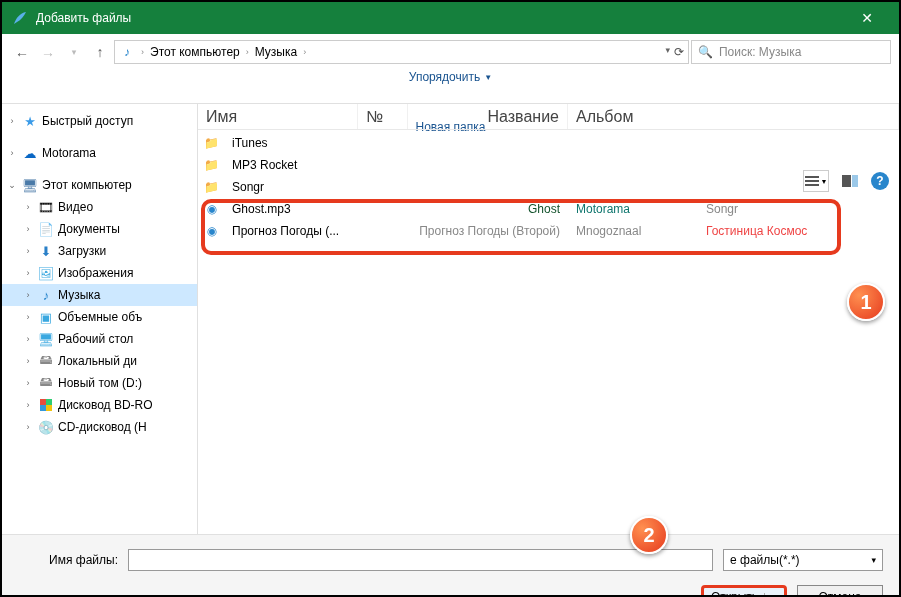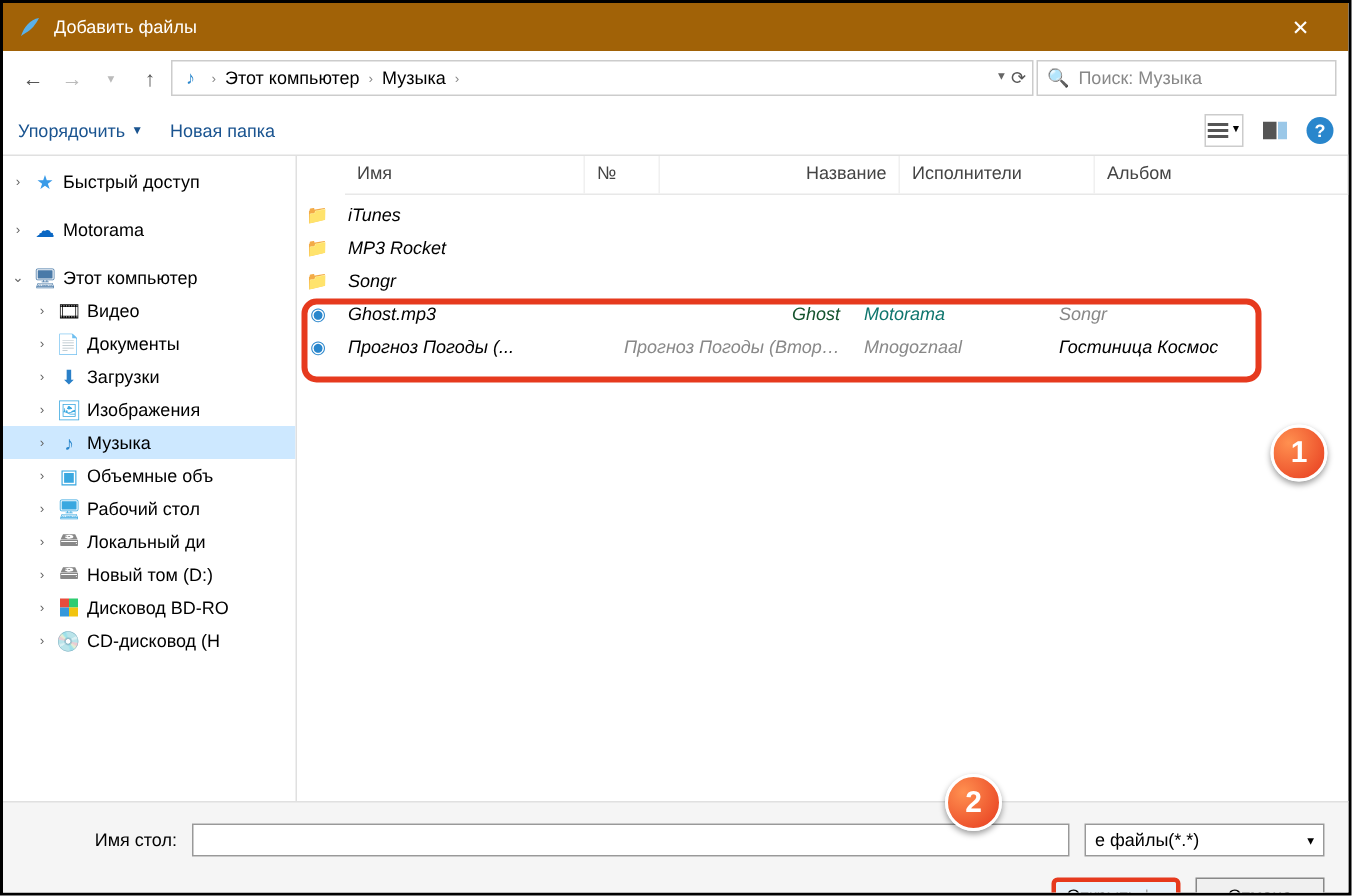--- a/index.html
+++ b/index.html
@@ -5,7 +5,7 @@
 * { box-sizing: border-box; margin: 0; padding: 0; font-family: "Segoe UI", Tahoma, sans-serif; }
 body { background: #fff; width: 901px; height: 597px; position: relative; overflow: hidden; border: 2px solid #000; }
 
-.titlebar { height: 32px; background: #a16207; color: #fff; display: flex; align-items: center; padding: 0 10px; font-size: 12px; }
+.titlebar { height: 32px; background: #15803d; color: #fff; display: flex; align-items: center; padding: 0 10px; font-size: 12px; }
 .titlebar .feather { width: 16px; height: 16px; margin-right: 8px; }
 .titlebar .title { flex: 1; }
 .titlebar .close { width: 44px; height: 32px; display: flex; align-items: center; justify-content: center; color: #fff; font-size: 14px; }

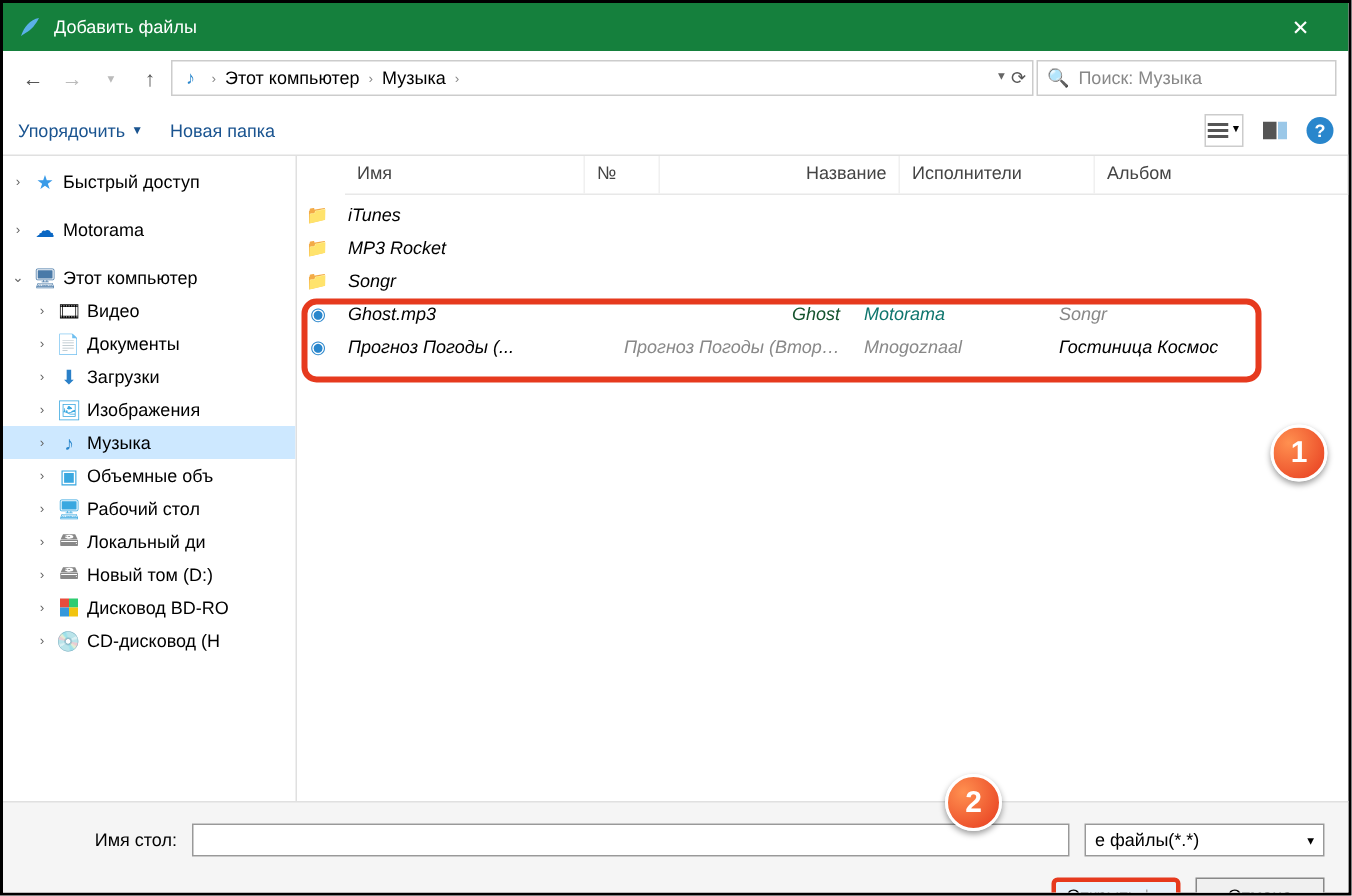--- a/index.html
+++ b/index.html
@@ -19,7 +19,7 @@
 .addr-end { margin-left: auto; display: flex; gap: 4px; }
 .search-box { width: 200px; height: 24px; border: 1px solid #ccc; display: flex; align-items: center; padding: 0 6px; font-size: 12px; color: #888; gap: 6px; }
 
-.toolbar { height: 34px; border-bottom: 1px solid #e0e0e0; display: flex; align-items: center; padding: 0 10px; gap: 18px; font-size: 12px; }
+.toolbar { height: 34px; border-bottom: 1px solid #e0e0e0; display: flex; align-items: center; padding: 0 10px; gap: 36px; font-size: 12px; flex-direction: column; }
 .tool-item { color: #1a5490; display: flex; align-items: center; gap: 4px; }
 .tool-right { margin-left: auto; display: flex; gap: 8px; align-items: center; }
 .tool-icon-btn { width: 26px; height: 22px; display: flex; align-items: center; justify-content: center; border: 1px solid transparent; }

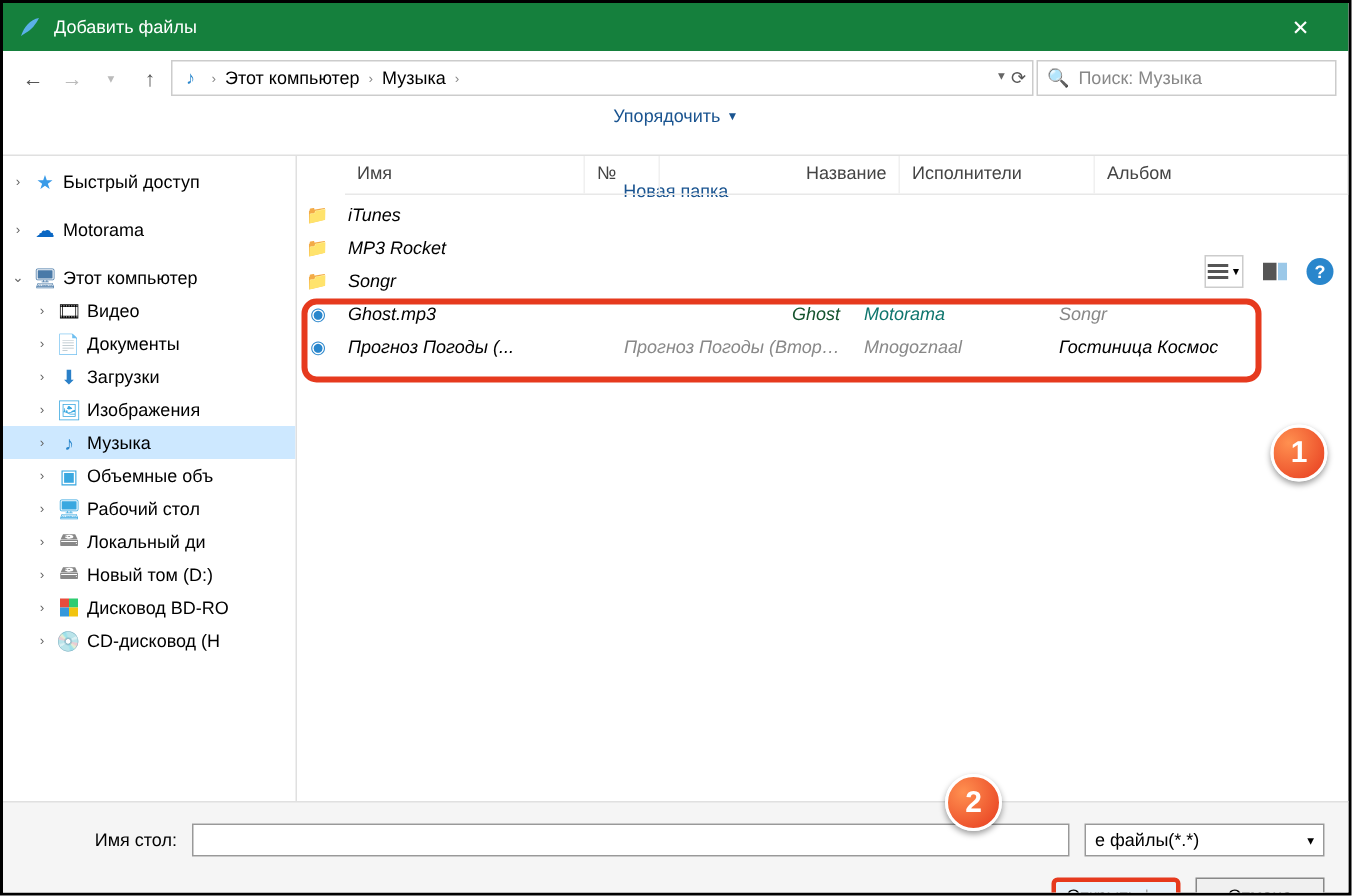--- a/index.html
+++ b/index.html
@@ -34,7 +34,7 @@
 .tree-spacer { height: 10px; }
 
 .content { flex: 1; position: relative; }
-.col-headers { display: flex; height: 26px; border-bottom: 1px solid #e8e8e8; font-size: 12px; color: #444; margin-left: 32px; }
+.col-headers { display: flex; height: 26px; border-bottom: 1px solid #e8e8e8; font-size: 16px; color: #444; }
 .col-headers > div { padding: 4px 8px; border-right: 1px solid #f0f0f0; }
 .col-name { width: 160px; }
 .col-num { width: 50px; }

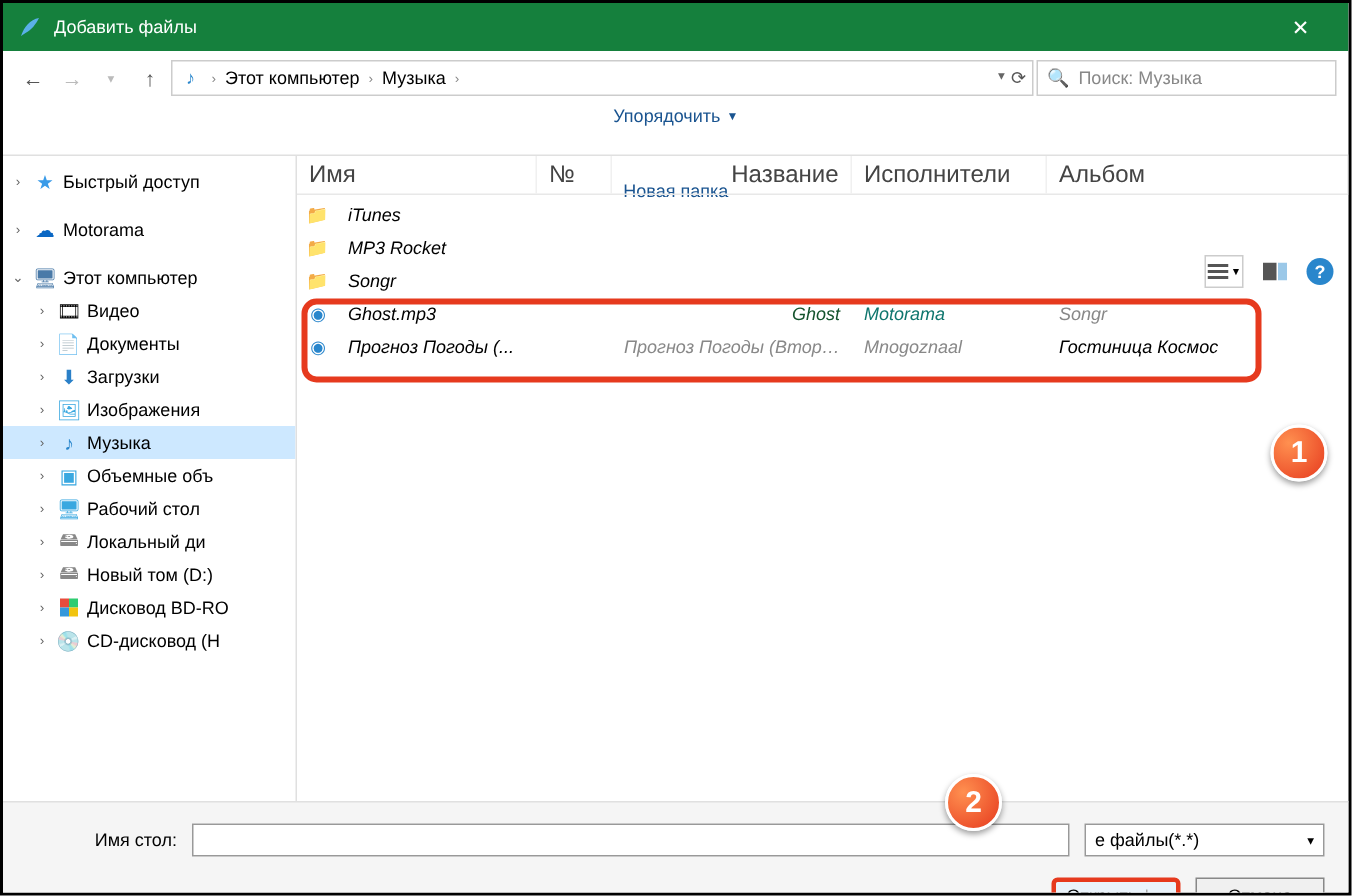--- a/index.html
+++ b/index.html
@@ -212,7 +212,6 @@
       <div class="col-name">Имя</div>
       <div class="col-num">№</div>
       <div class="col-title">Название</div>
-      <div class="col-artist">Исполнители</div>
       <div class="col-album">Альбом</div>
     </div>
     <div class="file-list">

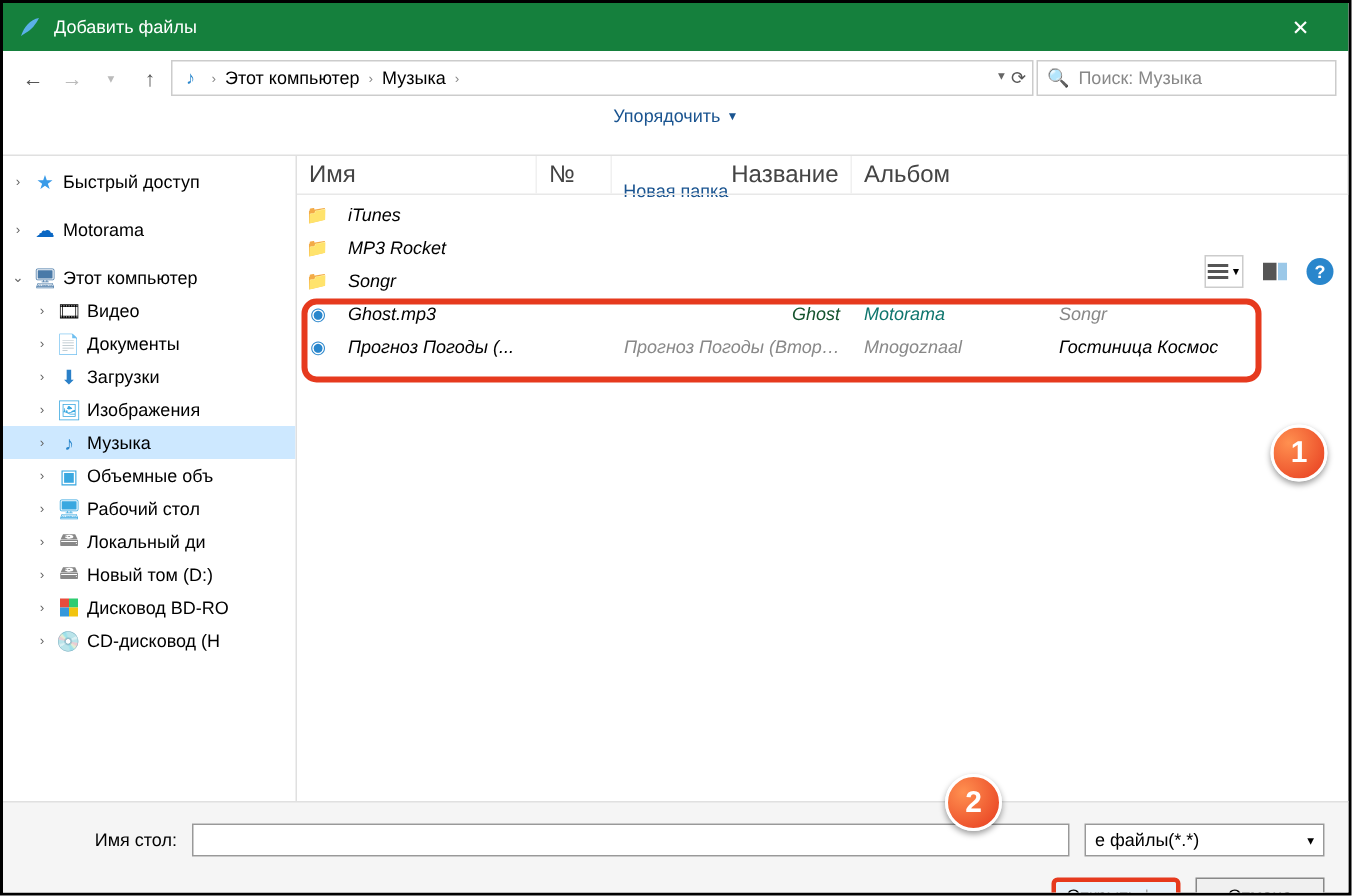--- a/index.html
+++ b/index.html
@@ -44,7 +44,7 @@
 
 .file-list { padding-top: 2px; font-size: 12px; }
 .file-row { display: flex; height: 22px; align-items: center; }
-.file-row > div { padding: 0 8px; white-space: nowrap; overflow: hidden; text-overflow: ellipsis; font-style: italic; }
+.file-row > div { padding: 0 8px; white-space: nowrap; overflow: hidden; text-overflow: ellipsis; }
 .file-icon { width: 16px; height: 16px; margin: 0 4px 0 6px; display: flex; align-items: center; justify-content: center; }
 .folder-ic { color: #f0c060; }
 .audio-ic { color: #2986cc; }

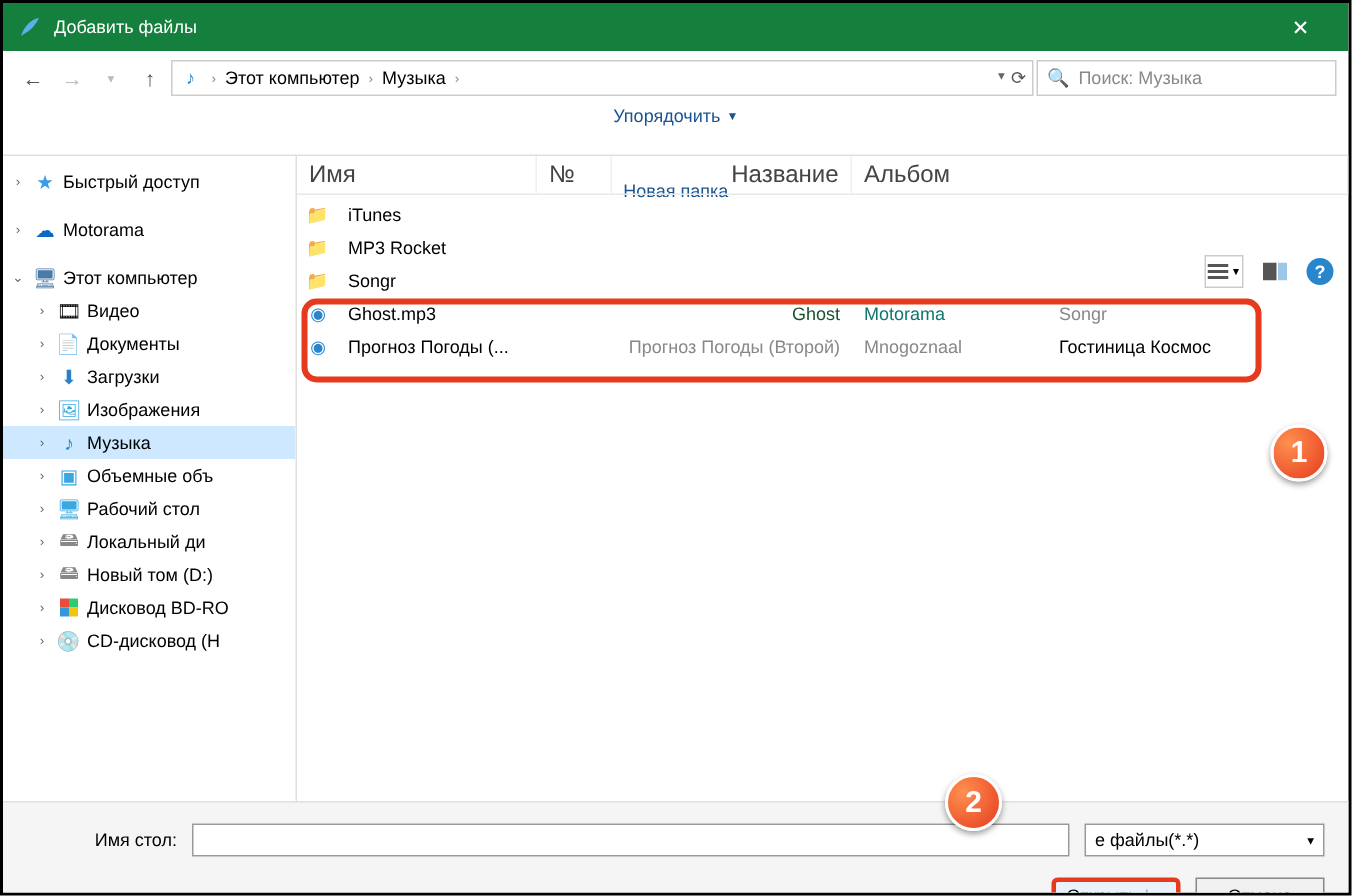--- a/index.html
+++ b/index.html
@@ -241,7 +241,7 @@
         <div class="col-num"></div>
         <div class="col-title" style="color:#888">Прогноз Погоды (Второй)</div>
         <div class="col-artist" style="color:#888">Mnogoznaal</div>
-        <div class="col-album" style="color:#000000">Гостиница Космос</div>
+        <div class="col-album" style="color:#ef4444">Гостиница Космос</div>
       </div>
     </div>
     <div class="highlight-box"></div>

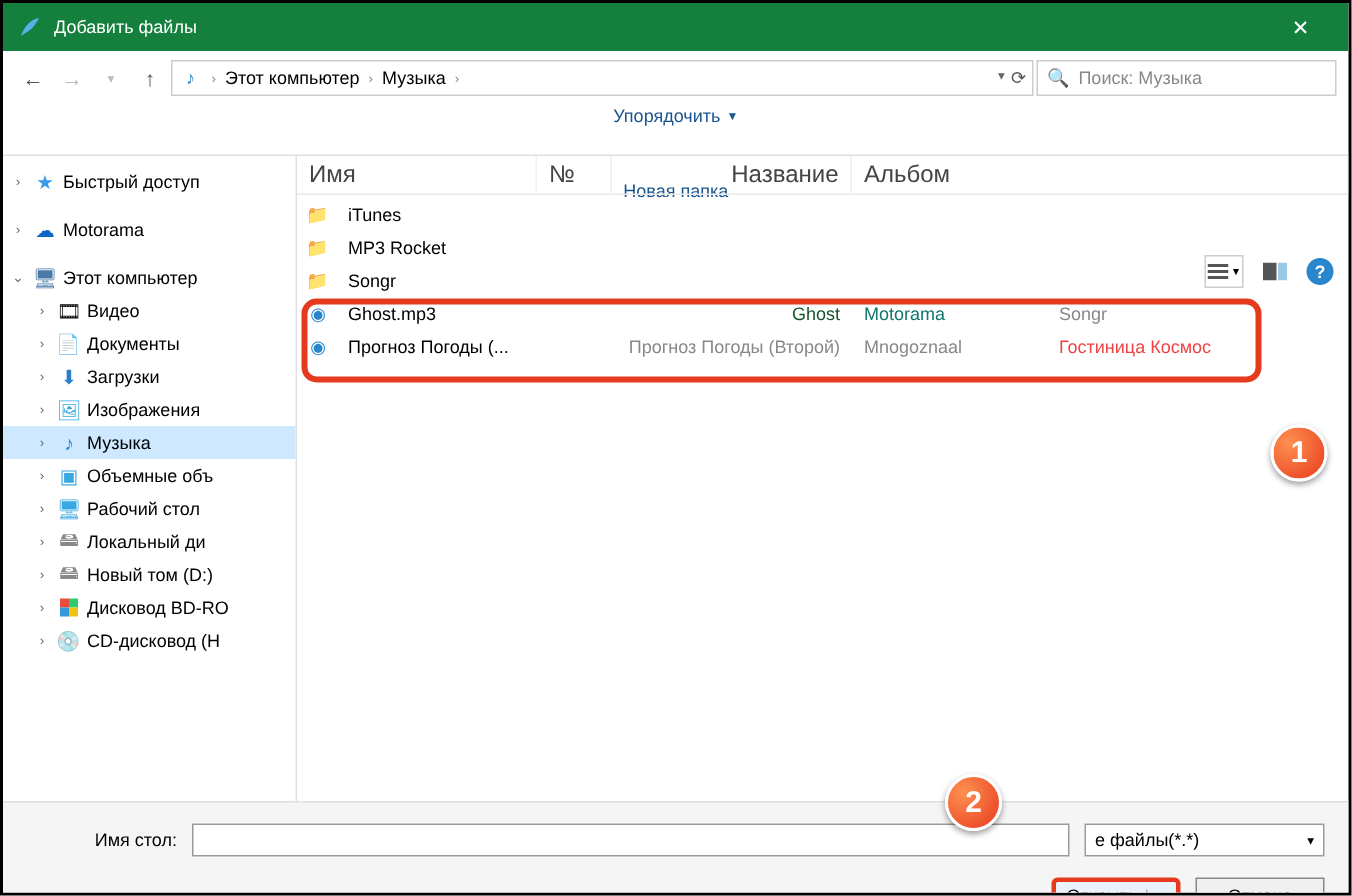--- a/index.html
+++ b/index.html
@@ -250,7 +250,7 @@
 
 <div class="footer">
   <div class="filename-row">
-    <label>Имя стол:</label>
+    <label>Имя файлы:</label>
     <input class="filename-input" type="text" style="">
     <div class="filetype">
       <span>е файлы(*.*)</span>

